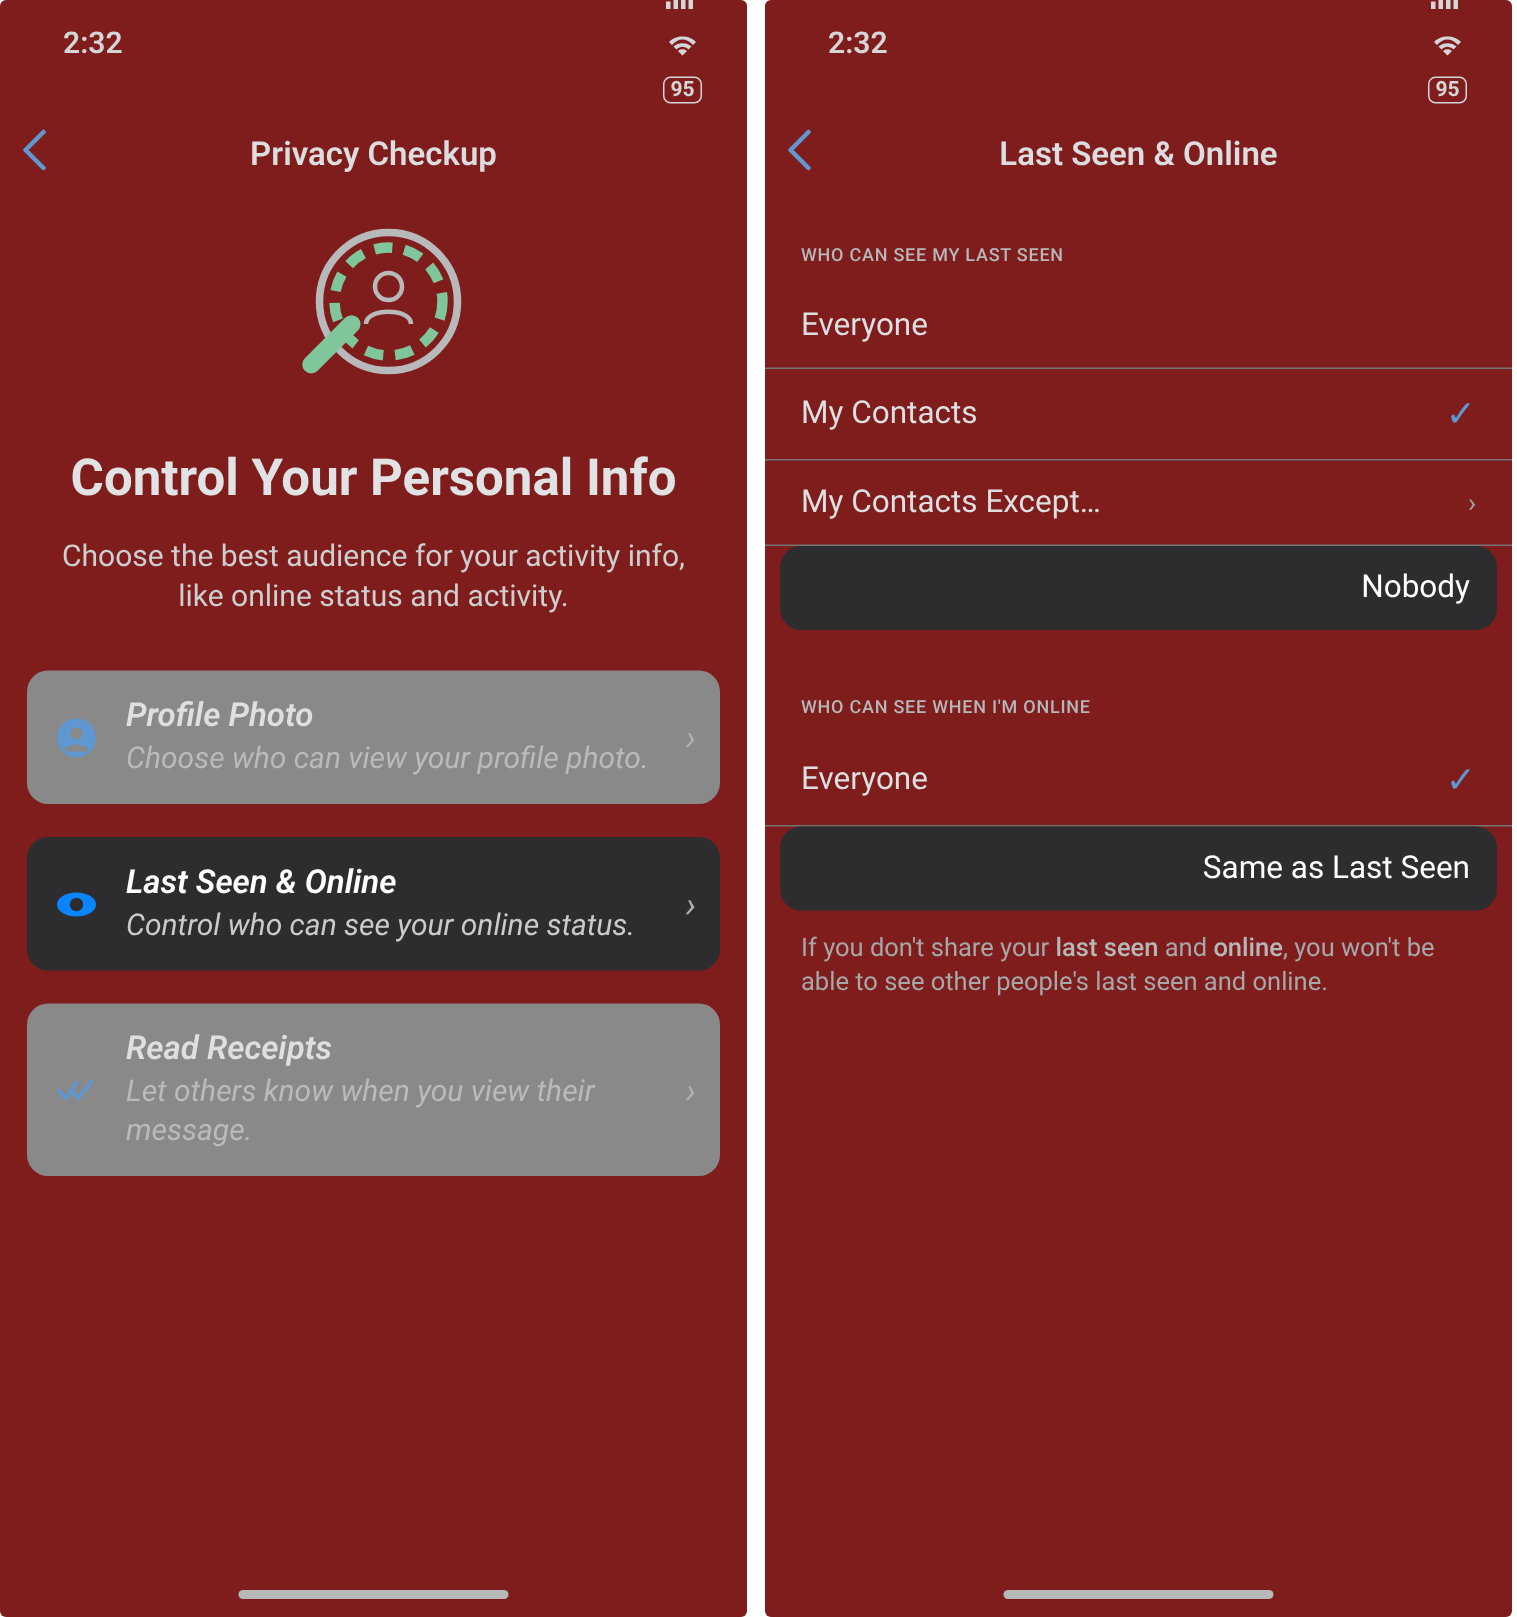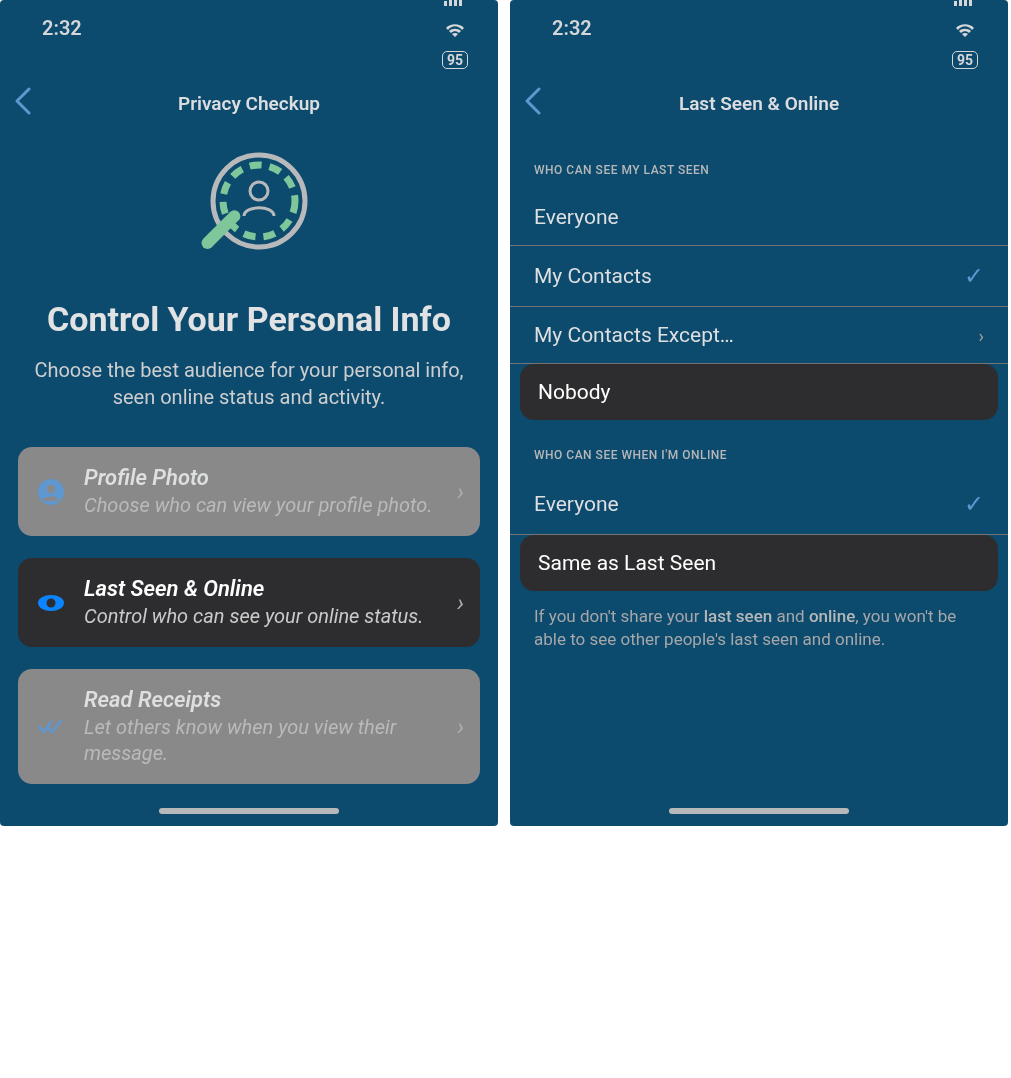--- a/index.html
+++ b/index.html
@@ -12,8 +12,8 @@
   }
   .phone {
     width: 498px;
-    height: 826px;
-    background: #0c4a6e;
+    height: 1078px;
+    background: #7f1d1d;
     position: relative;
     overflow: hidden;
     border-radius: 4px;

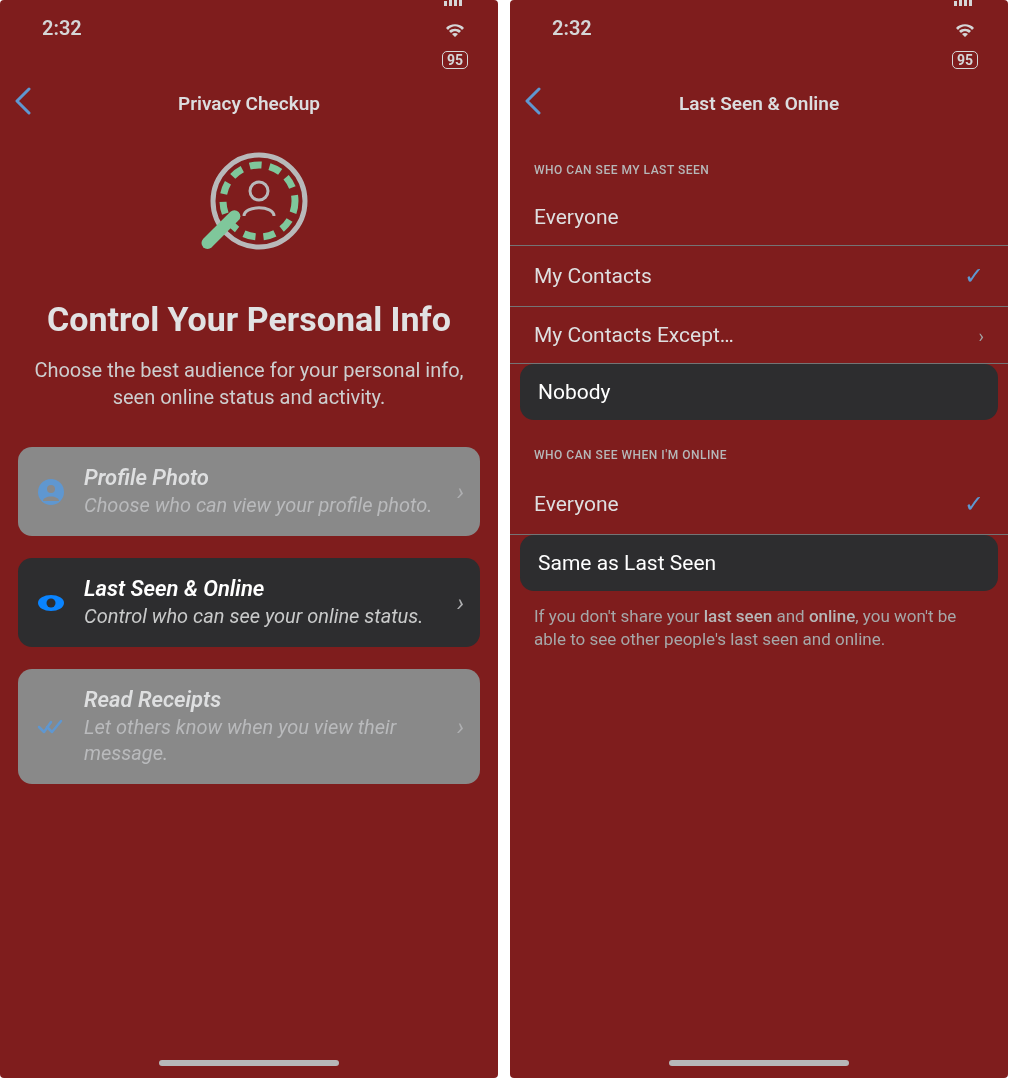--- a/index.html
+++ b/index.html
@@ -44,7 +44,7 @@
     justify-content: center;
     position: relative;
     color: #dcdddf;
-    font-size: 19px;
+    font-size: 22px;
     font-weight: 600;
     margin-top: 18px;
     text-align: center;

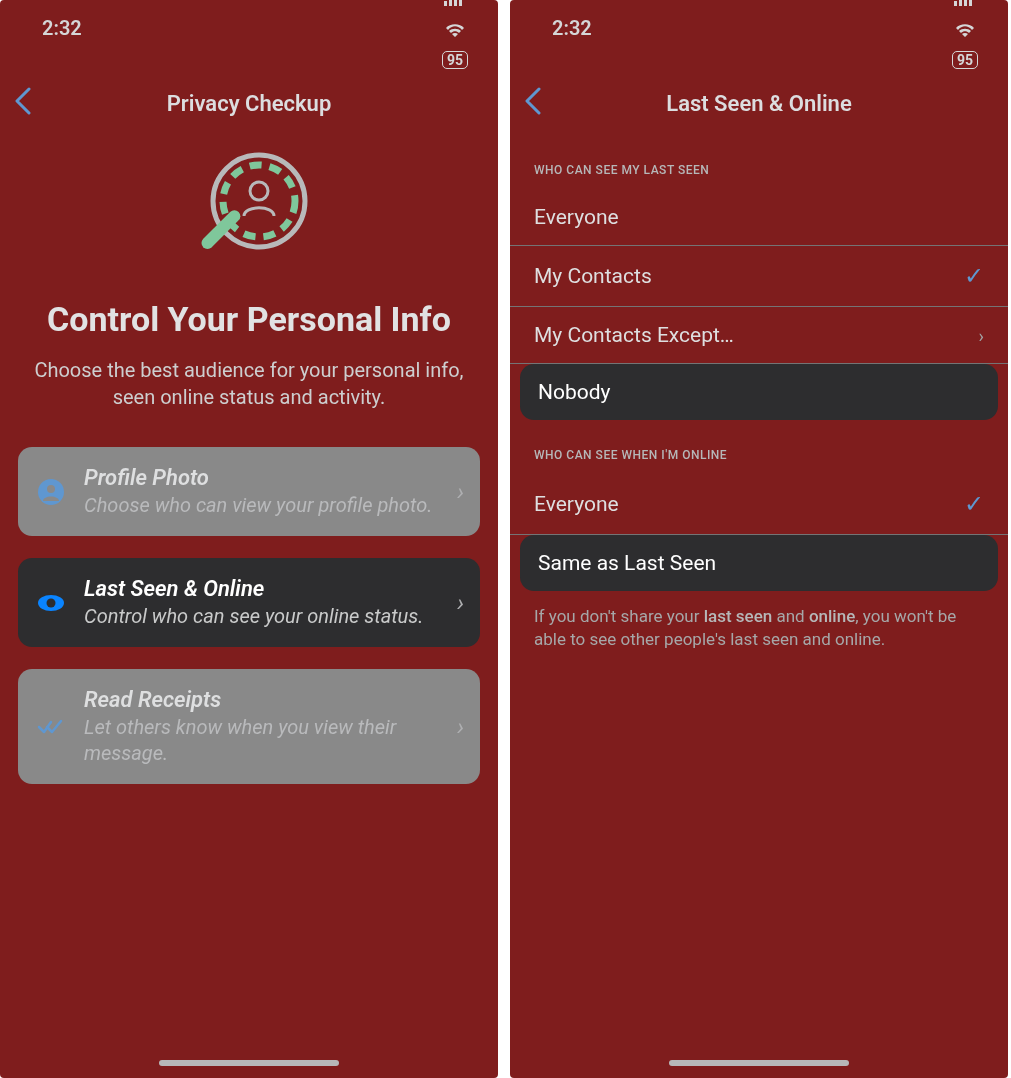--- a/index.html
+++ b/index.html
@@ -216,7 +216,7 @@
   </div>
 
   <div class="page-title">Control Your Personal Info</div>
-  <div class="page-subtitle">Choose the best audience for your personal info, seen online status and activity.</div>
+  <div class="page-subtitle">Choose the best audience for your activity info, like online status and activity.</div>
 
   <div class="option-list">
     <div class="option-row">

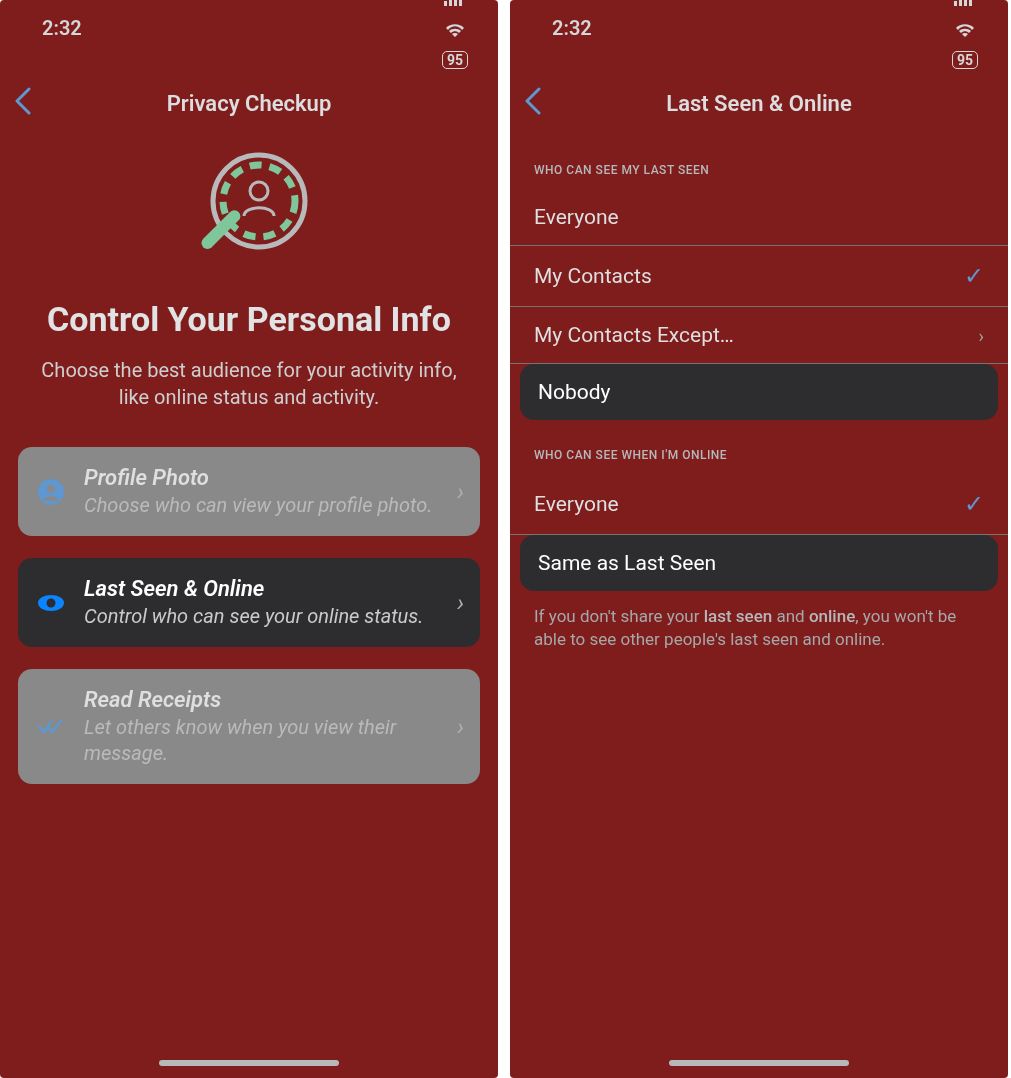--- a/index.html
+++ b/index.html
@@ -152,7 +152,7 @@
     cursor: pointer;
     border-bottom: 1px solid #747475;
   }
-  .list-row:last-child { border-bottom: none; }
+  .list-row:last-child { border-bottom: none; justify-content: flex-end; }
   .list-row.highlighted {
     background: #2d2d2f;
     color: #fff;

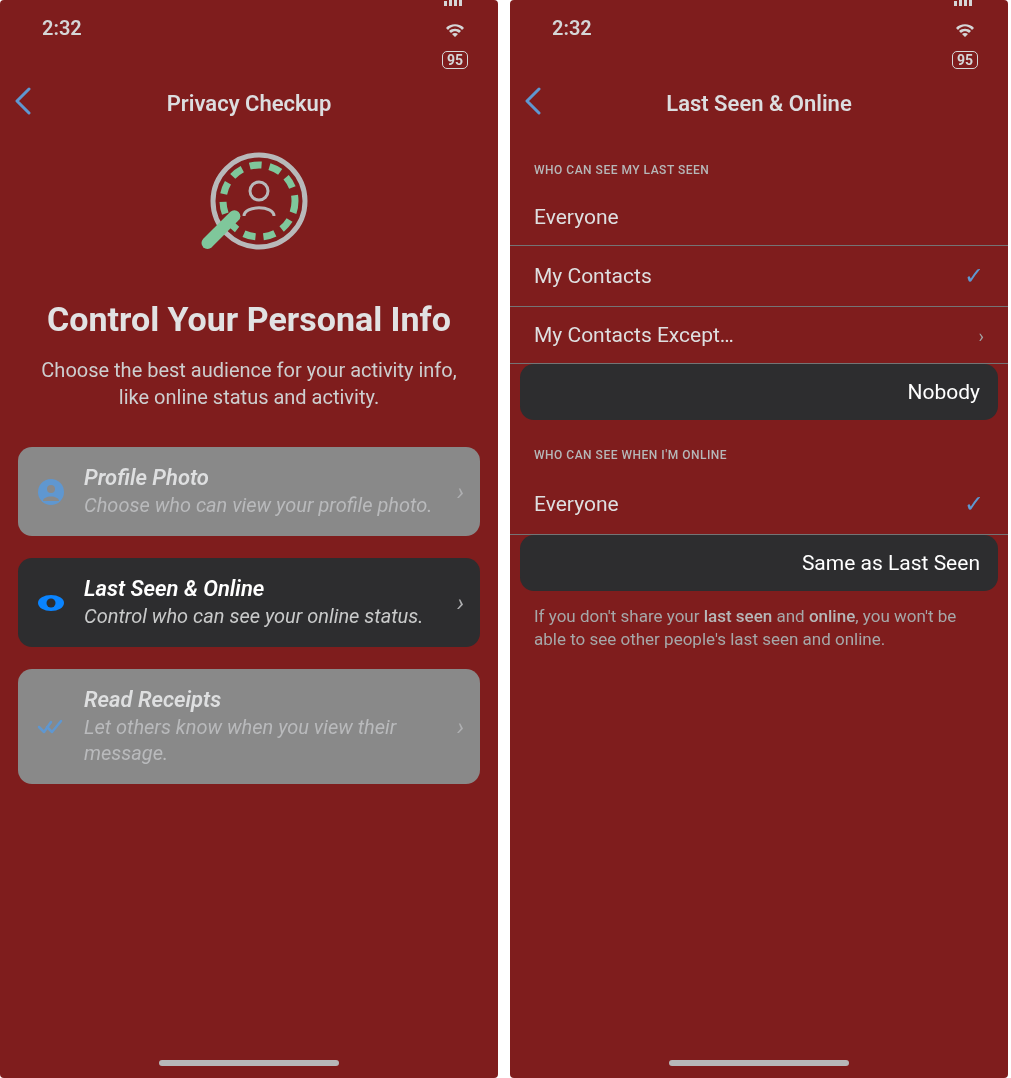--- a/index.html
+++ b/index.html
@@ -315,7 +315,7 @@
   </div>
 
   <div class="section-block">
-    <div class="section-header" style="margin-top:28px">WHO CAN SEE WHEN I'M ONLINE</div>
+    <div class="section-header" style="margin-top:44px">WHO CAN SEE WHEN I'M ONLINE</div>
     <div class="list-row">
       <span>Everyone</span>
       <span class="check-mark">✓</span>

